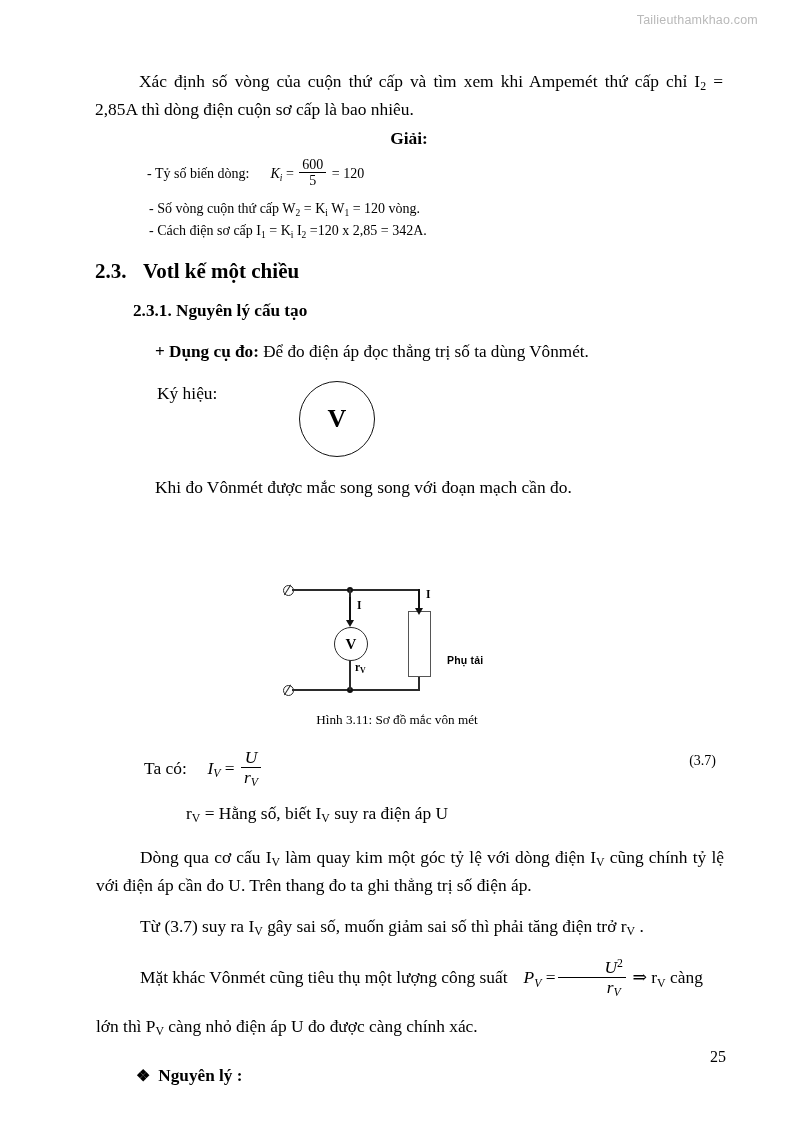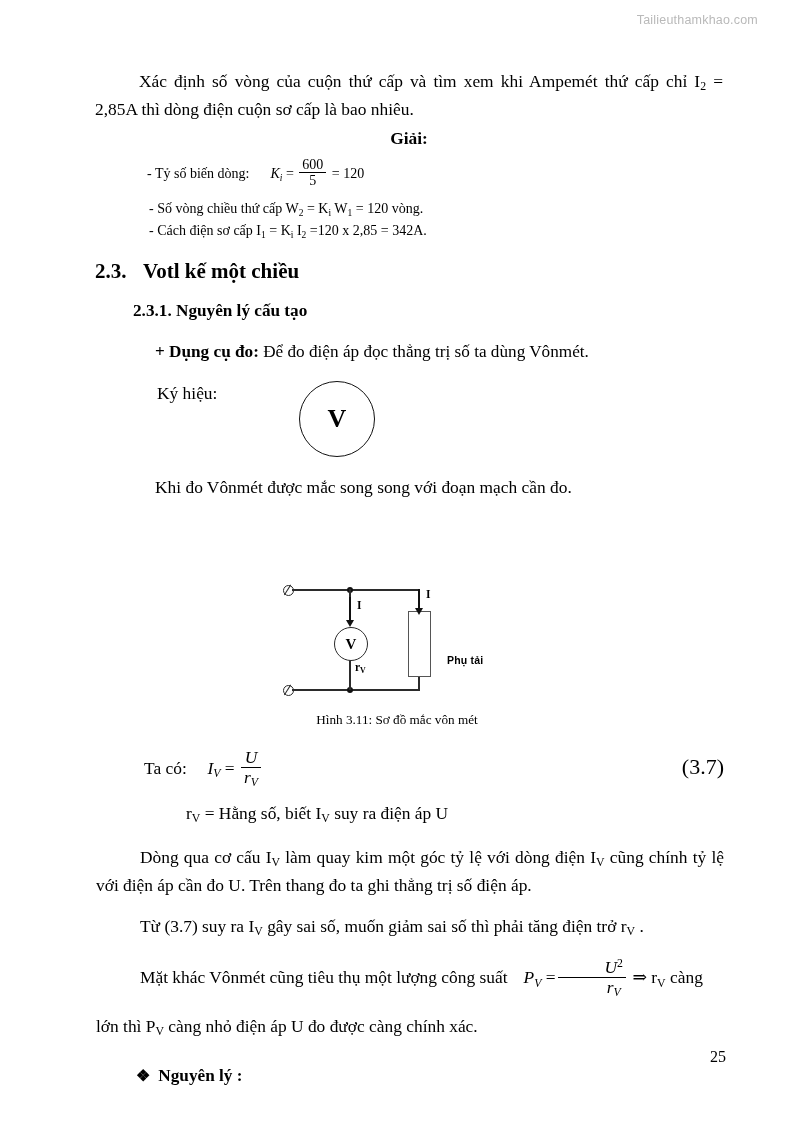--- a/index.html
+++ b/index.html
@@ -283,7 +283,7 @@
       <span>= 120</span>
     </div>
 
-    <div class="bullet-line tight" style="margin-top:10px;"><span>-  Số vòng chiều thứ cấp W</span><span class="sub">2</span><span> = K</span><span class="sub">i</span><span> W</span><span class="sub">1</span><span> = 120 vòng.</span></div>
+    <div class="bullet-line tight" style="margin-top:10px;"><span>-  Số vòng cuộn thứ cấp W</span><span class="sub">2</span><span> = K</span><span class="sub">i</span><span> W</span><span class="sub">1</span><span> = 120 vòng.</span></div>
 
     <div class="bullet-line tight"><span>-  Cách điện sơ cấp I</span><span class="sub">1</span><span> = K</span><span class="sub">i</span><span> I</span><span class="sub">2</span><span> =120 x 2,85 = 342A.</span></div>
 

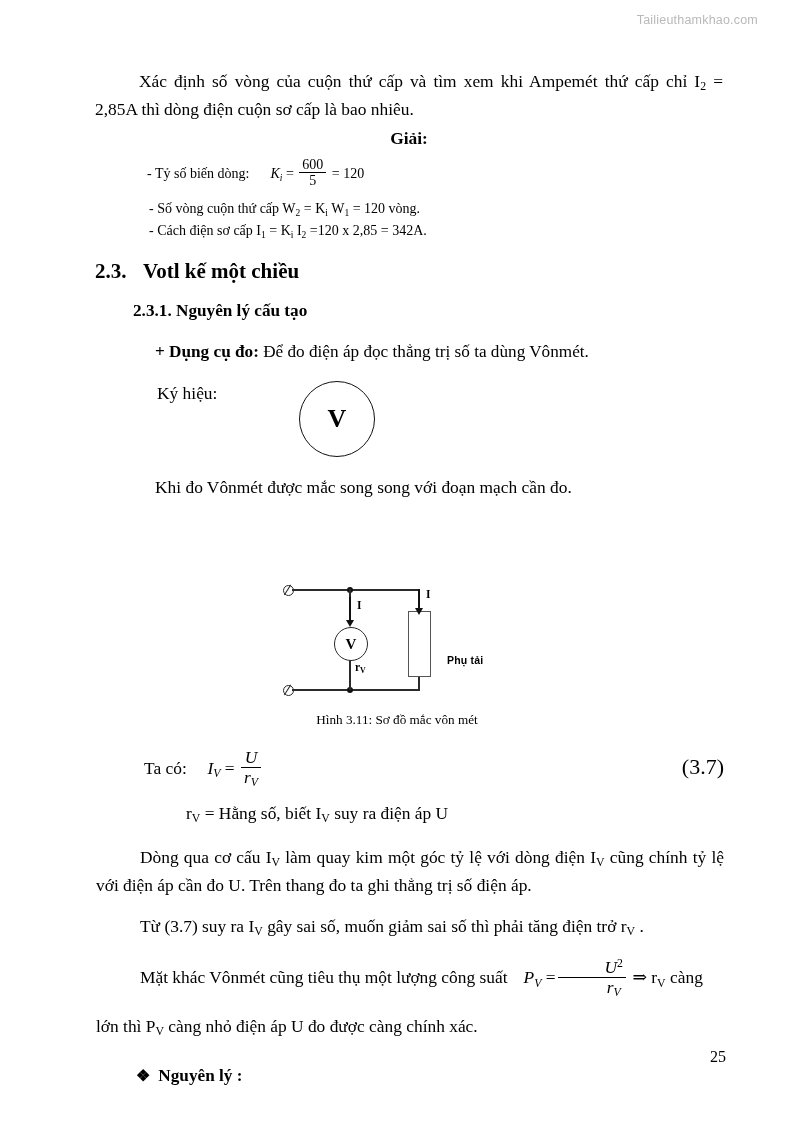--- a/index.html
+++ b/index.html
@@ -122,9 +122,9 @@
   }
   .eqno {
     position: absolute;
-    right: 0;
+    right: 8px;
     top: 2px;
-    font-size: 22px;
+    font-size: 14px;
   }
 
   

